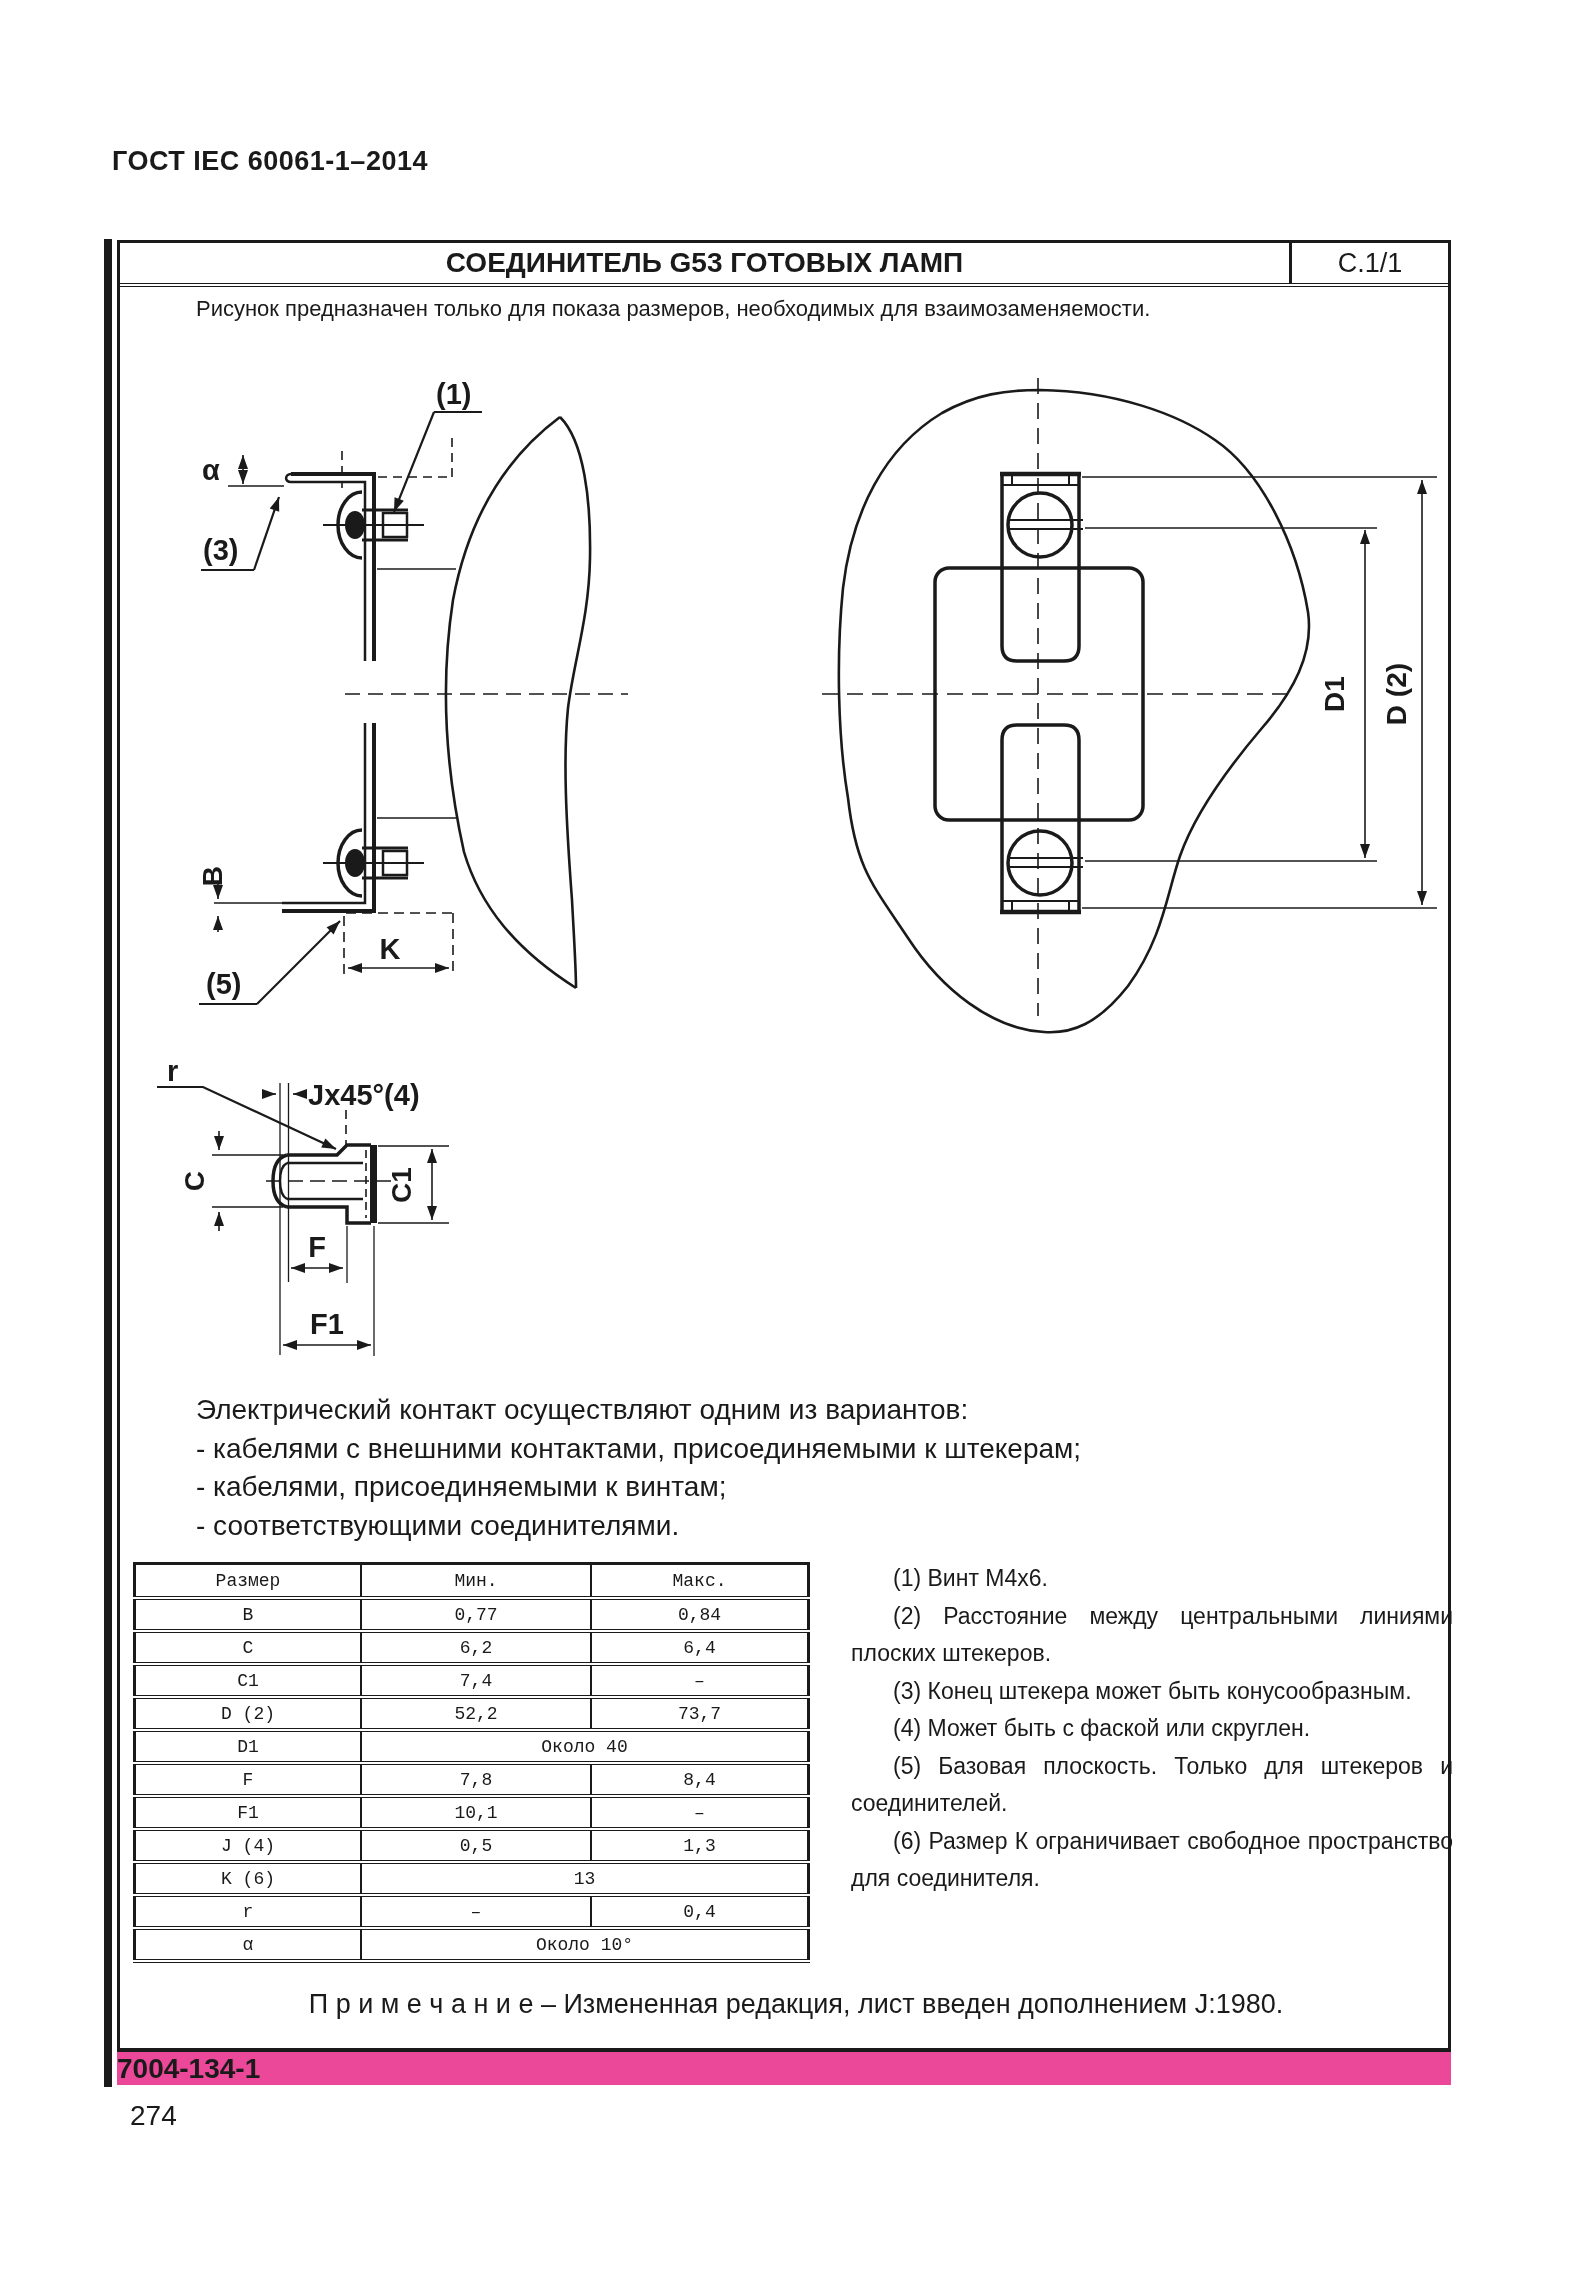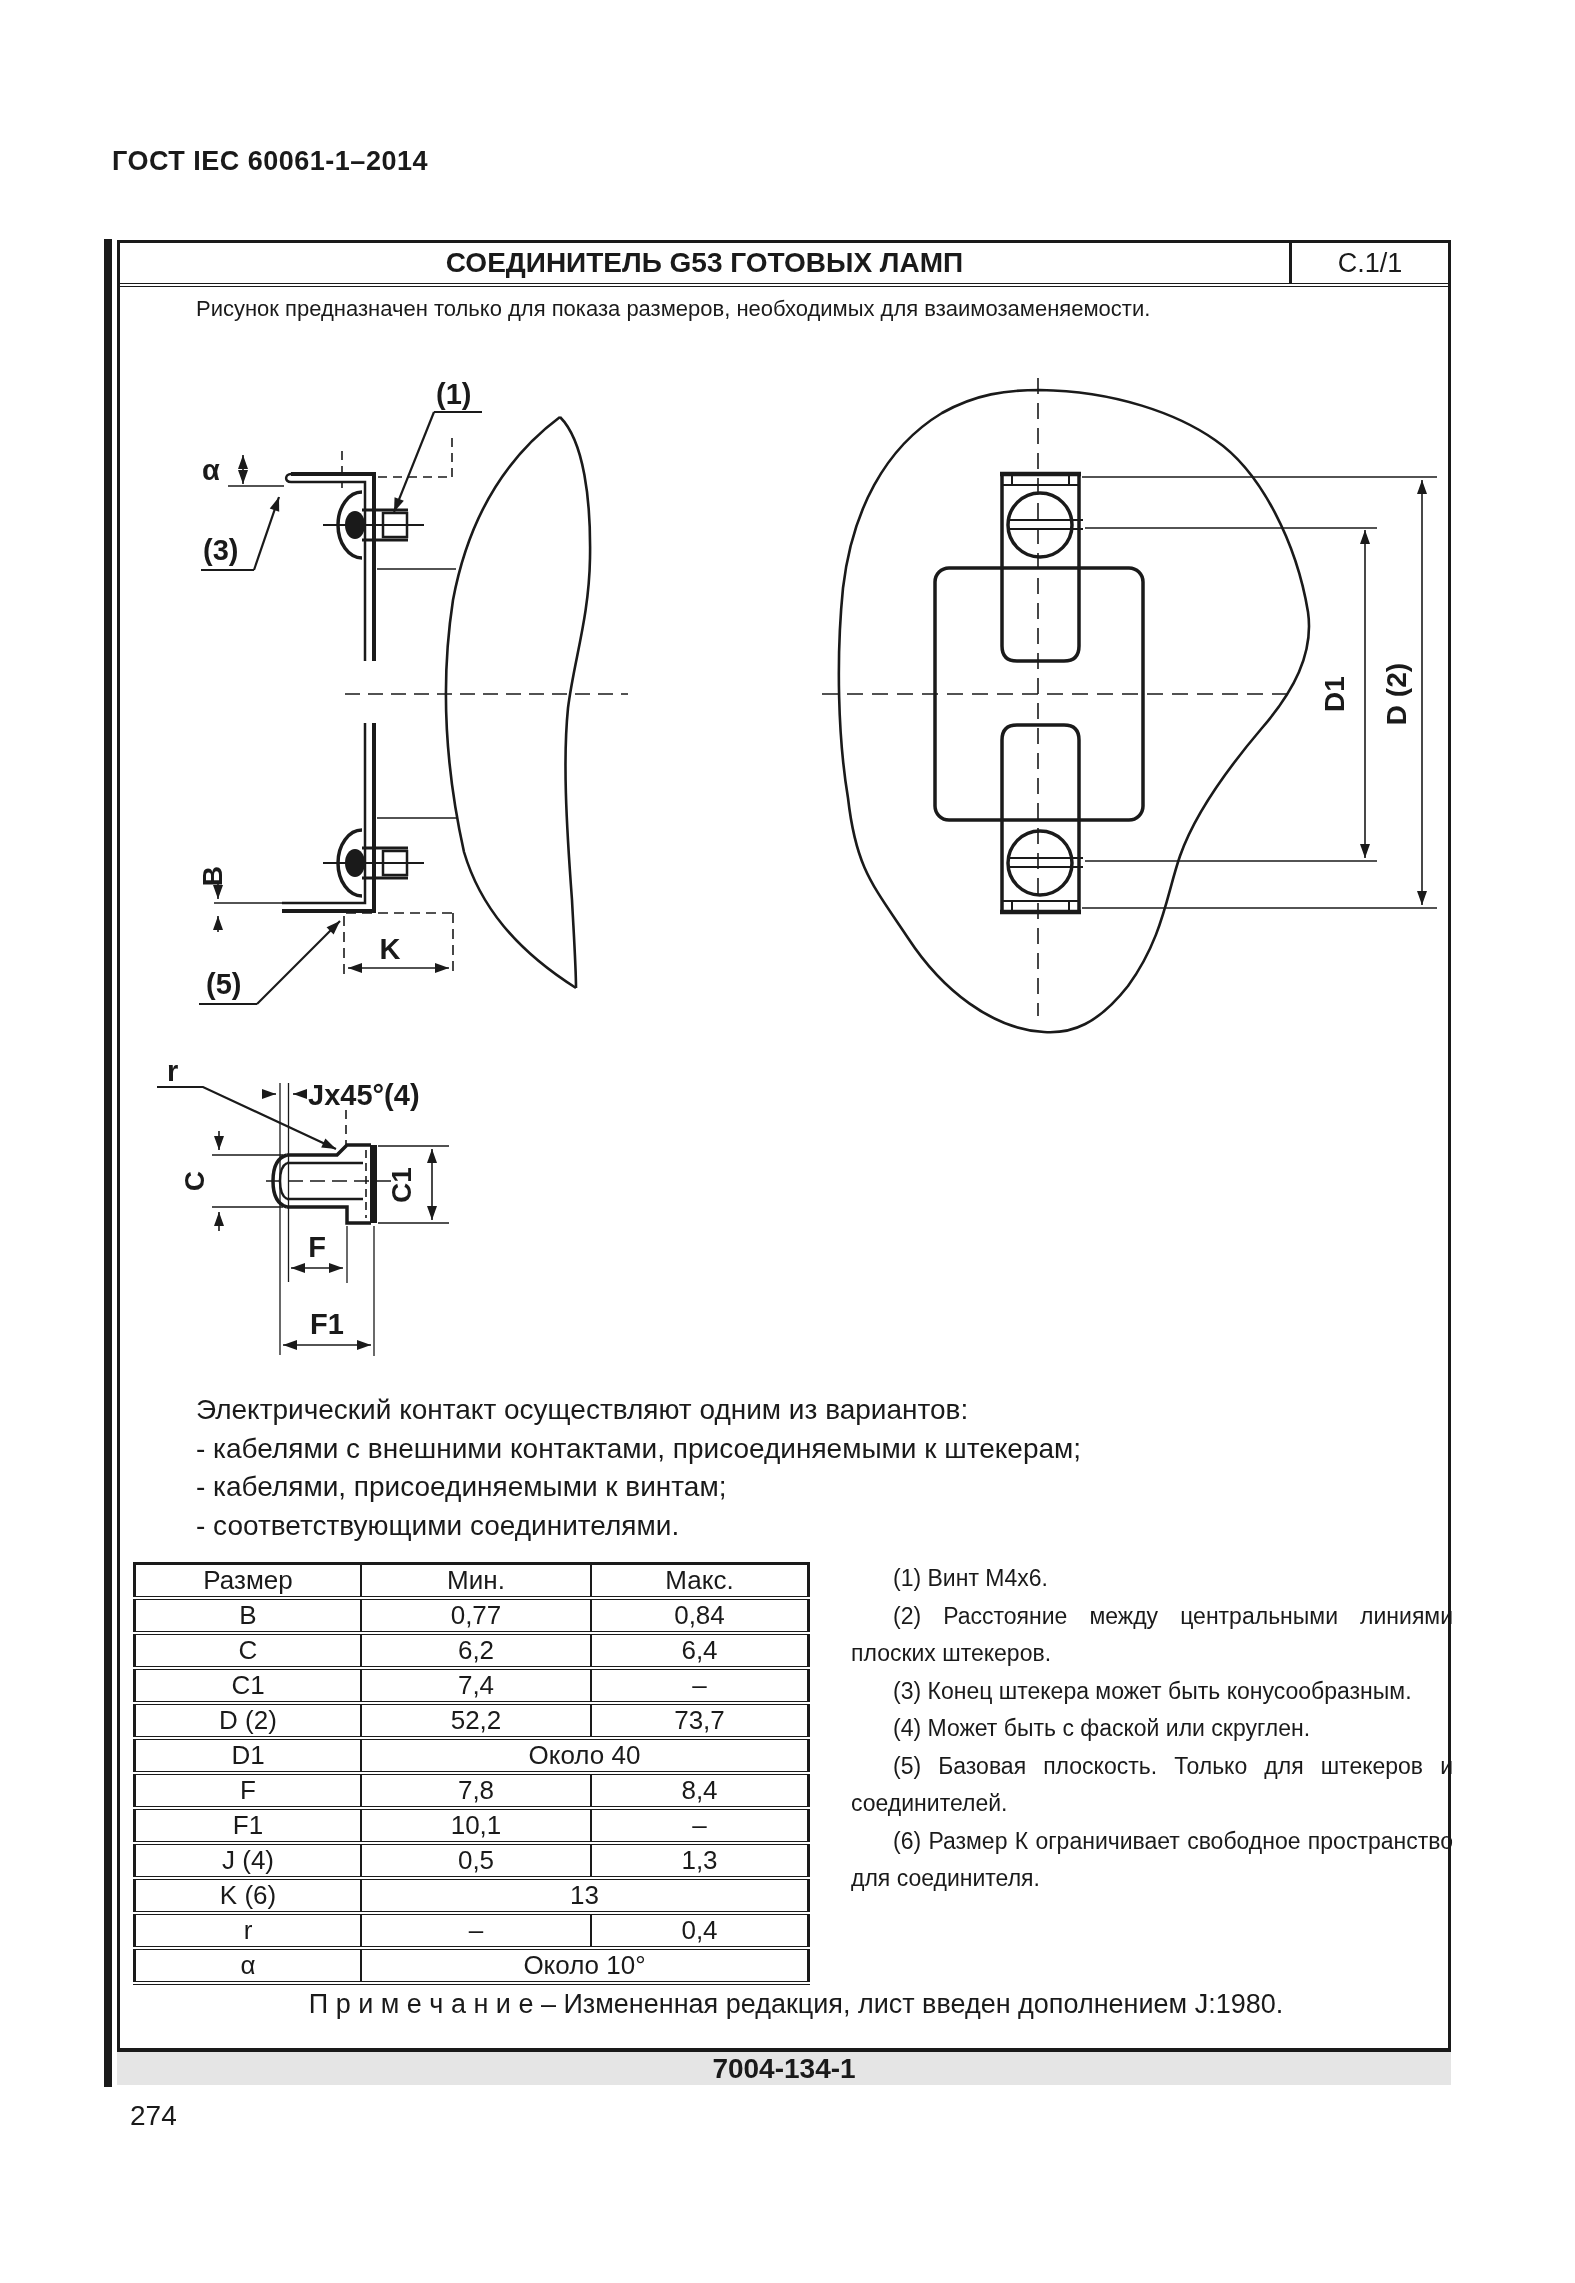--- a/index.html
+++ b/index.html
@@ -25,7 +25,7 @@
   #dim-table table{border:3px solid #1a1a1a;}
   #dim-table th,#dim-table td{
     border:2px solid #1a1a1a;border-bottom:4px double #1a1a1a;
-    font-size:26px;font-weight:normal;text-align:center;padding:0;height:29px;
+    font-size:18px;font-weight:normal;text-align:center;padding:0;height:29px;font-family:Liberation Mono, monospace;
   }
   #dim-table th{height:31px;}
   #dim-table .c-size{width:224px;}

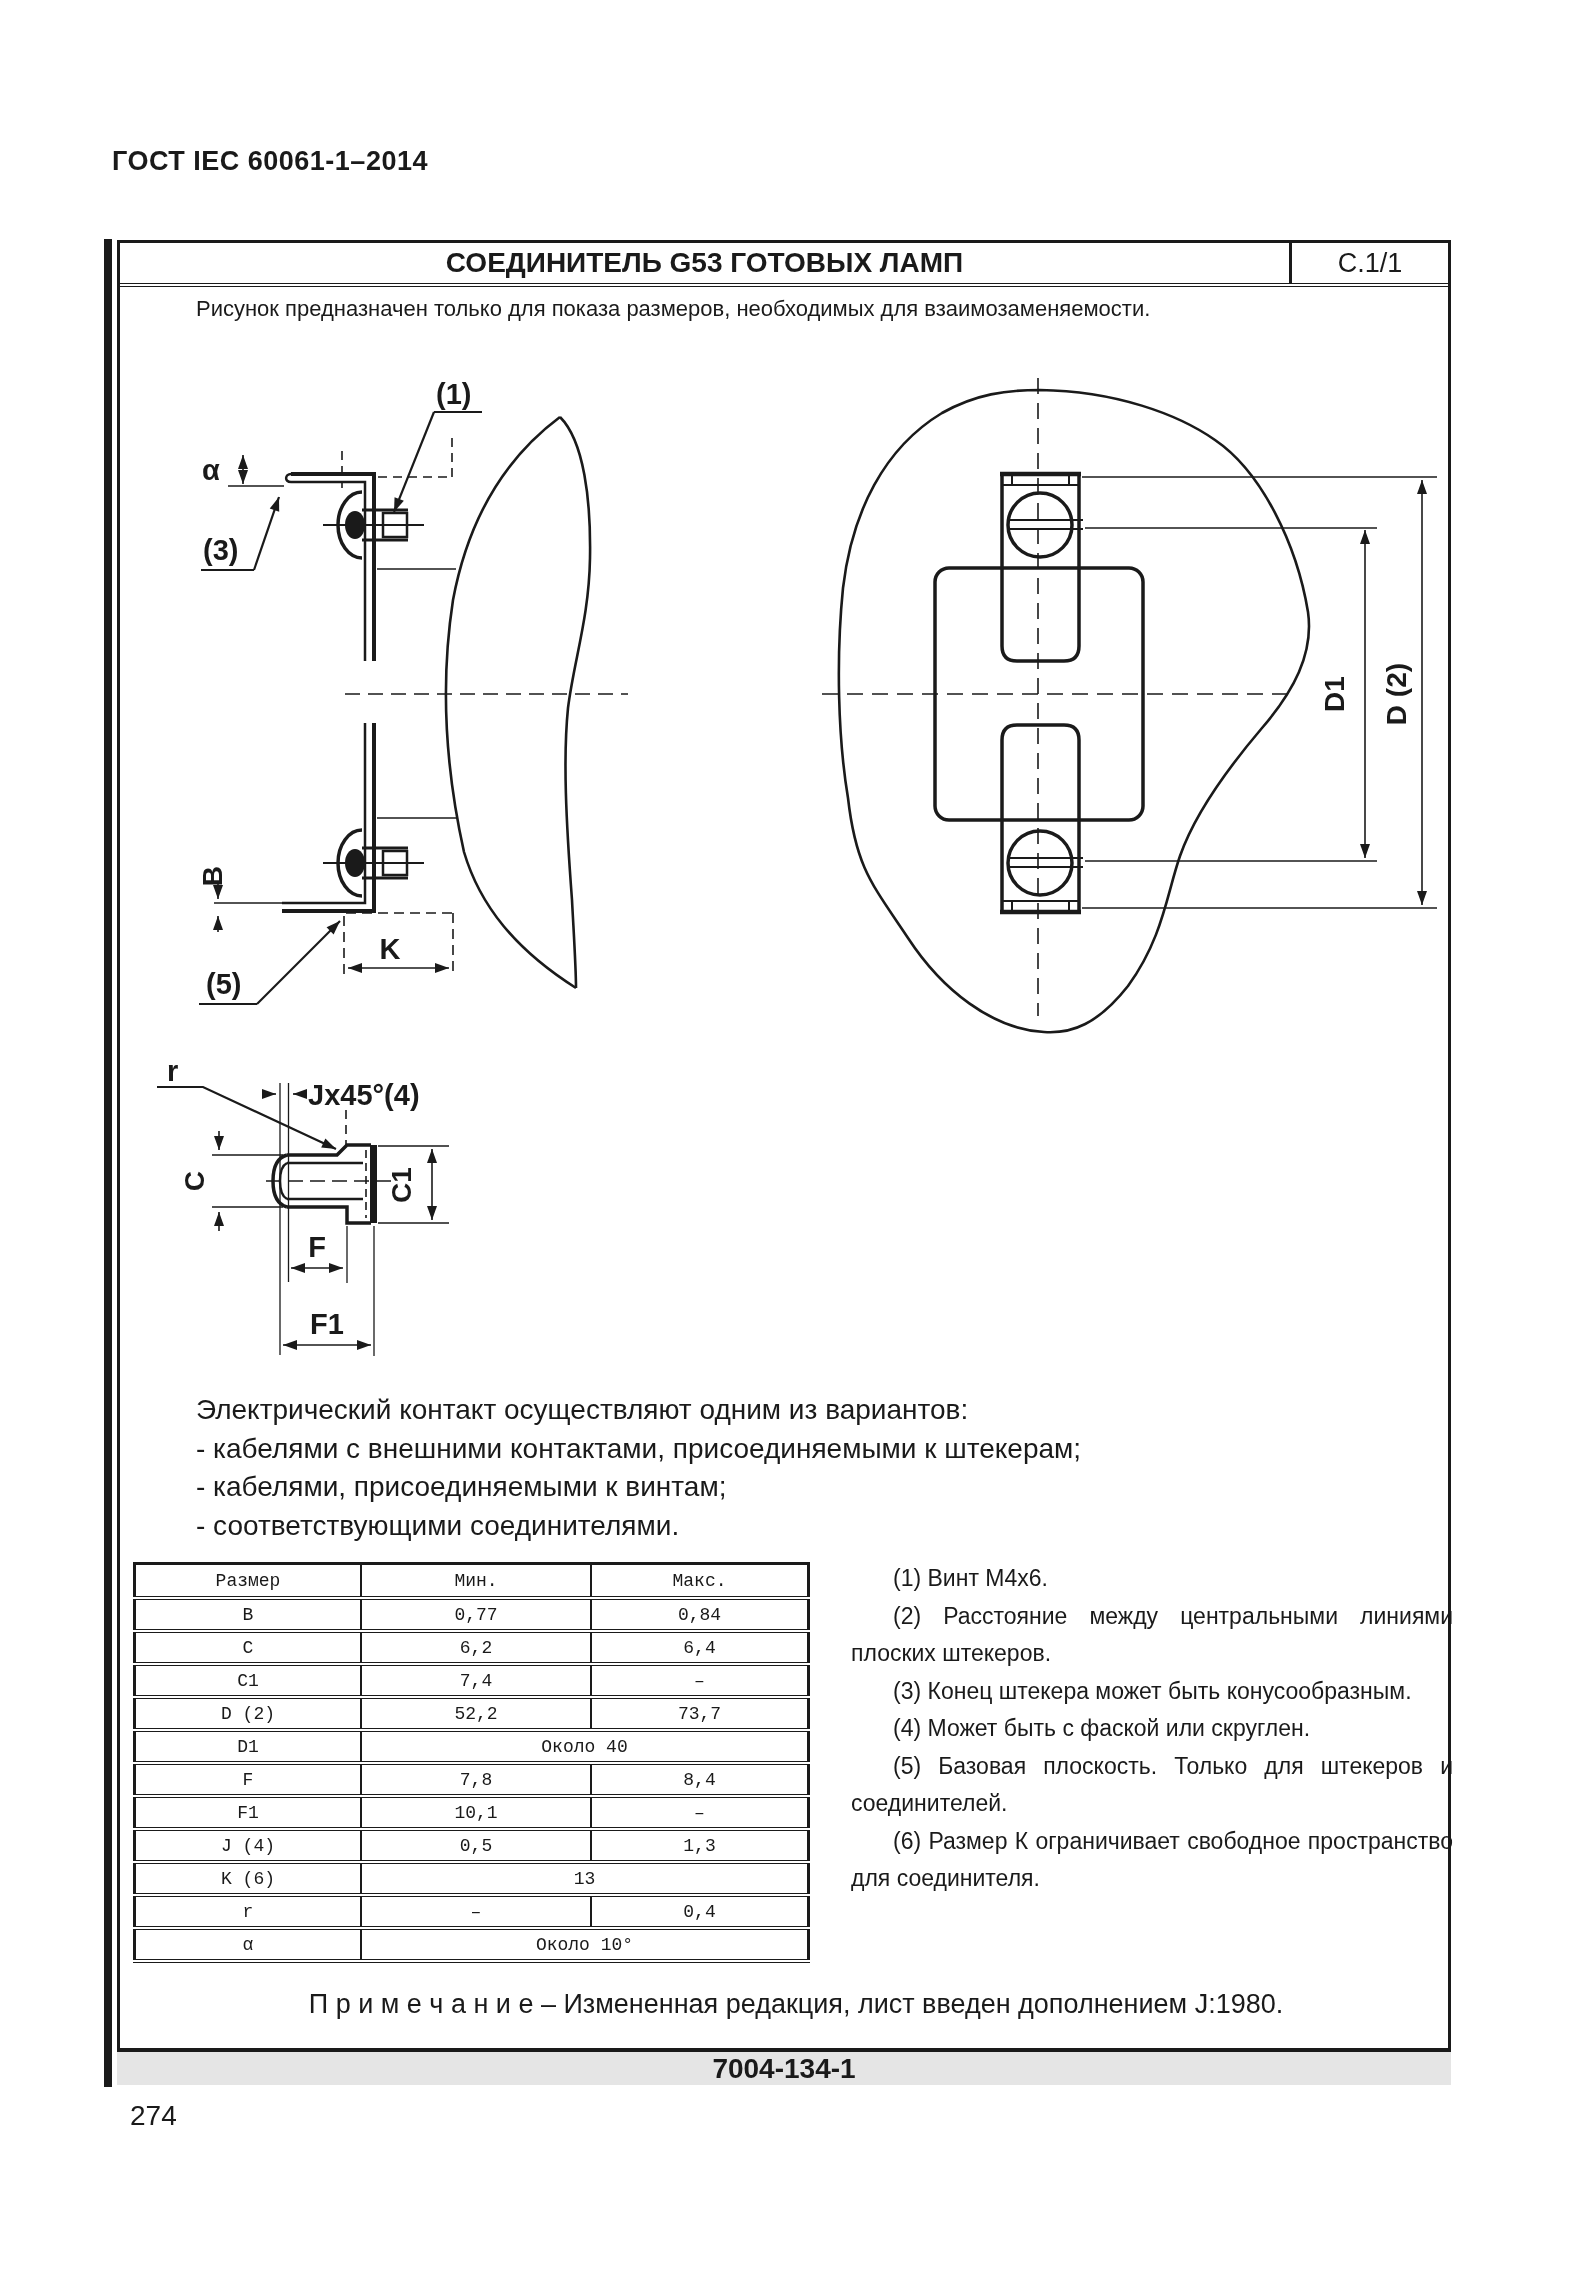--- a/index.html
+++ b/index.html
@@ -35,7 +35,7 @@
   #notes-block{left:851px;top:1560px;width:602px;font-size:23px;line-height:37.5px;text-align:justify;}
   #notes-block p{margin:0;text-indent:42px;}
   #remark-line{left:196px;top:1989px;width:1200px;font-size:27px;text-align:center;}
-  #footer-bar{left:117px;top:2048px;width:1334px;height:37px;border-top:4px solid #1a1a1a;box-sizing:border-box;display:flex;align-items:center;justify-content:center;font-size:28px;font-weight:bold;background:#e5e5e5;}
+  #footer-bar{left:117px;top:2048px;width:1334px;height:37px;border-top:4px solid #1a1a1a;box-sizing:border-box;display:flex;align-items:center;justify-content:flex-start;font-size:28px;font-weight:bold;background:#ec4899;}
   #page-number{left:130px;top:2100px;font-size:28px;}
   svg text{font-family:"Liberation Sans", sans-serif;font-weight:bold;font-size:29px;fill:#1a1a1a;}
   svg .dimtxt{font-size:28px;}

